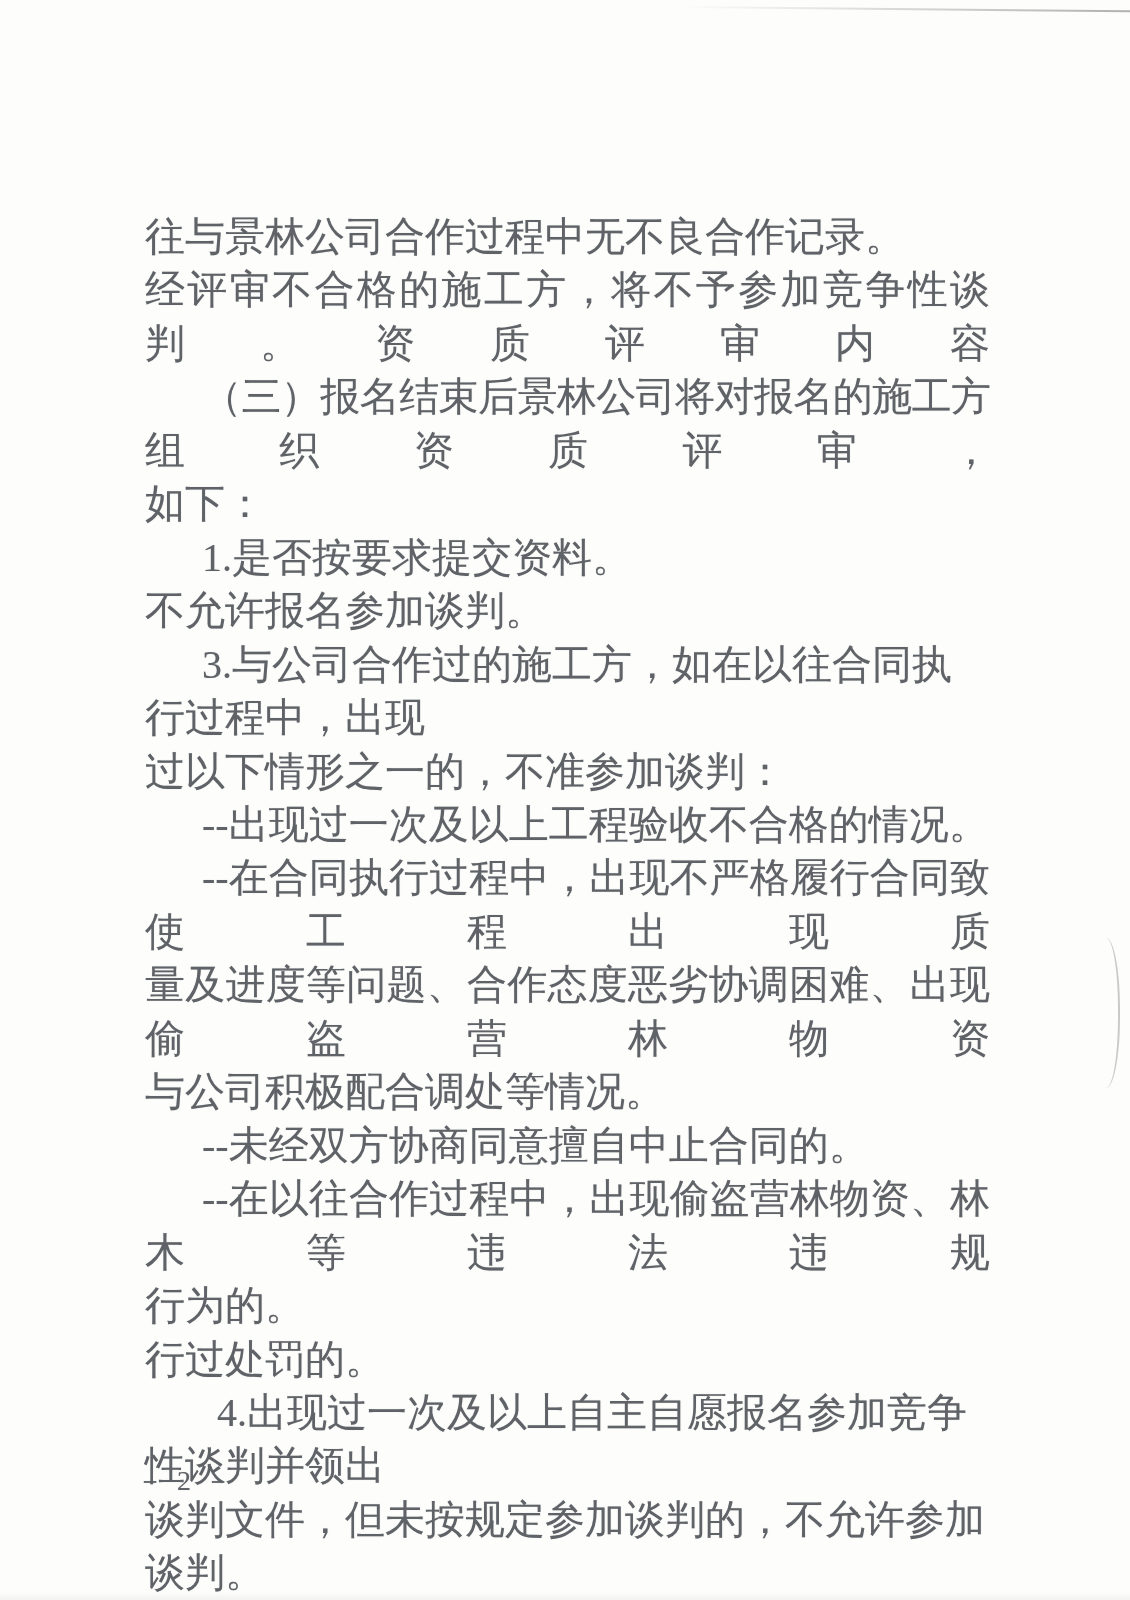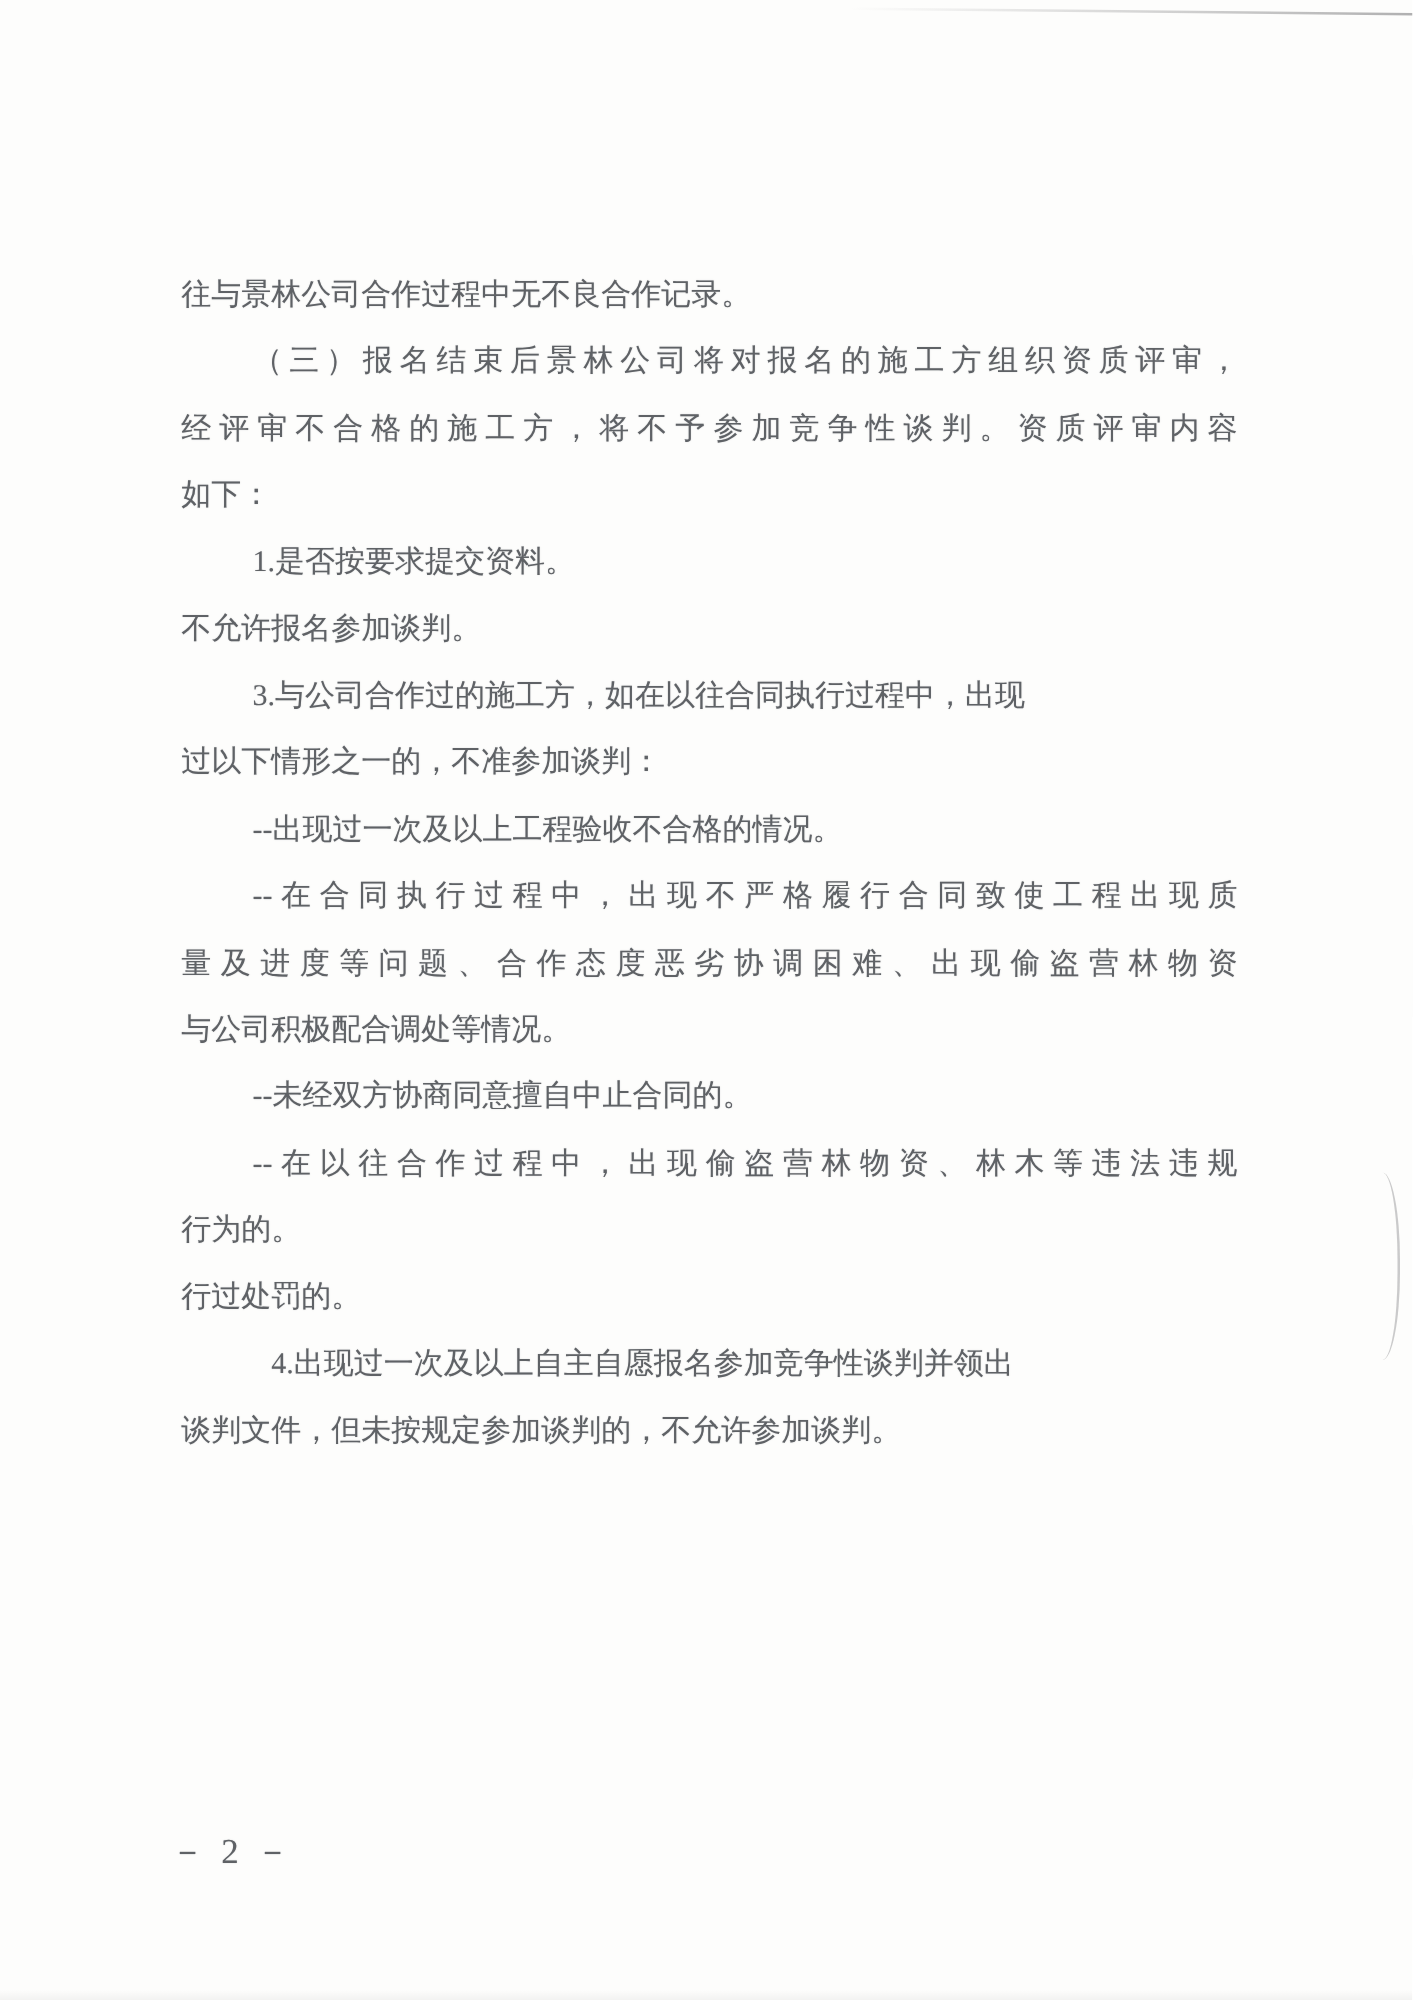--- a/index.html
+++ b/index.html
@@ -42,7 +42,7 @@
     top: 210px;
     width: 845px;
     color: var(--ink, #5f6266);
-    font-size: 24px;
+    font-size: 40px;
     line-height: 53.45px;
     text-align: left;
     text-shadow: 0 0 1px rgba(95,98,102,0.35);

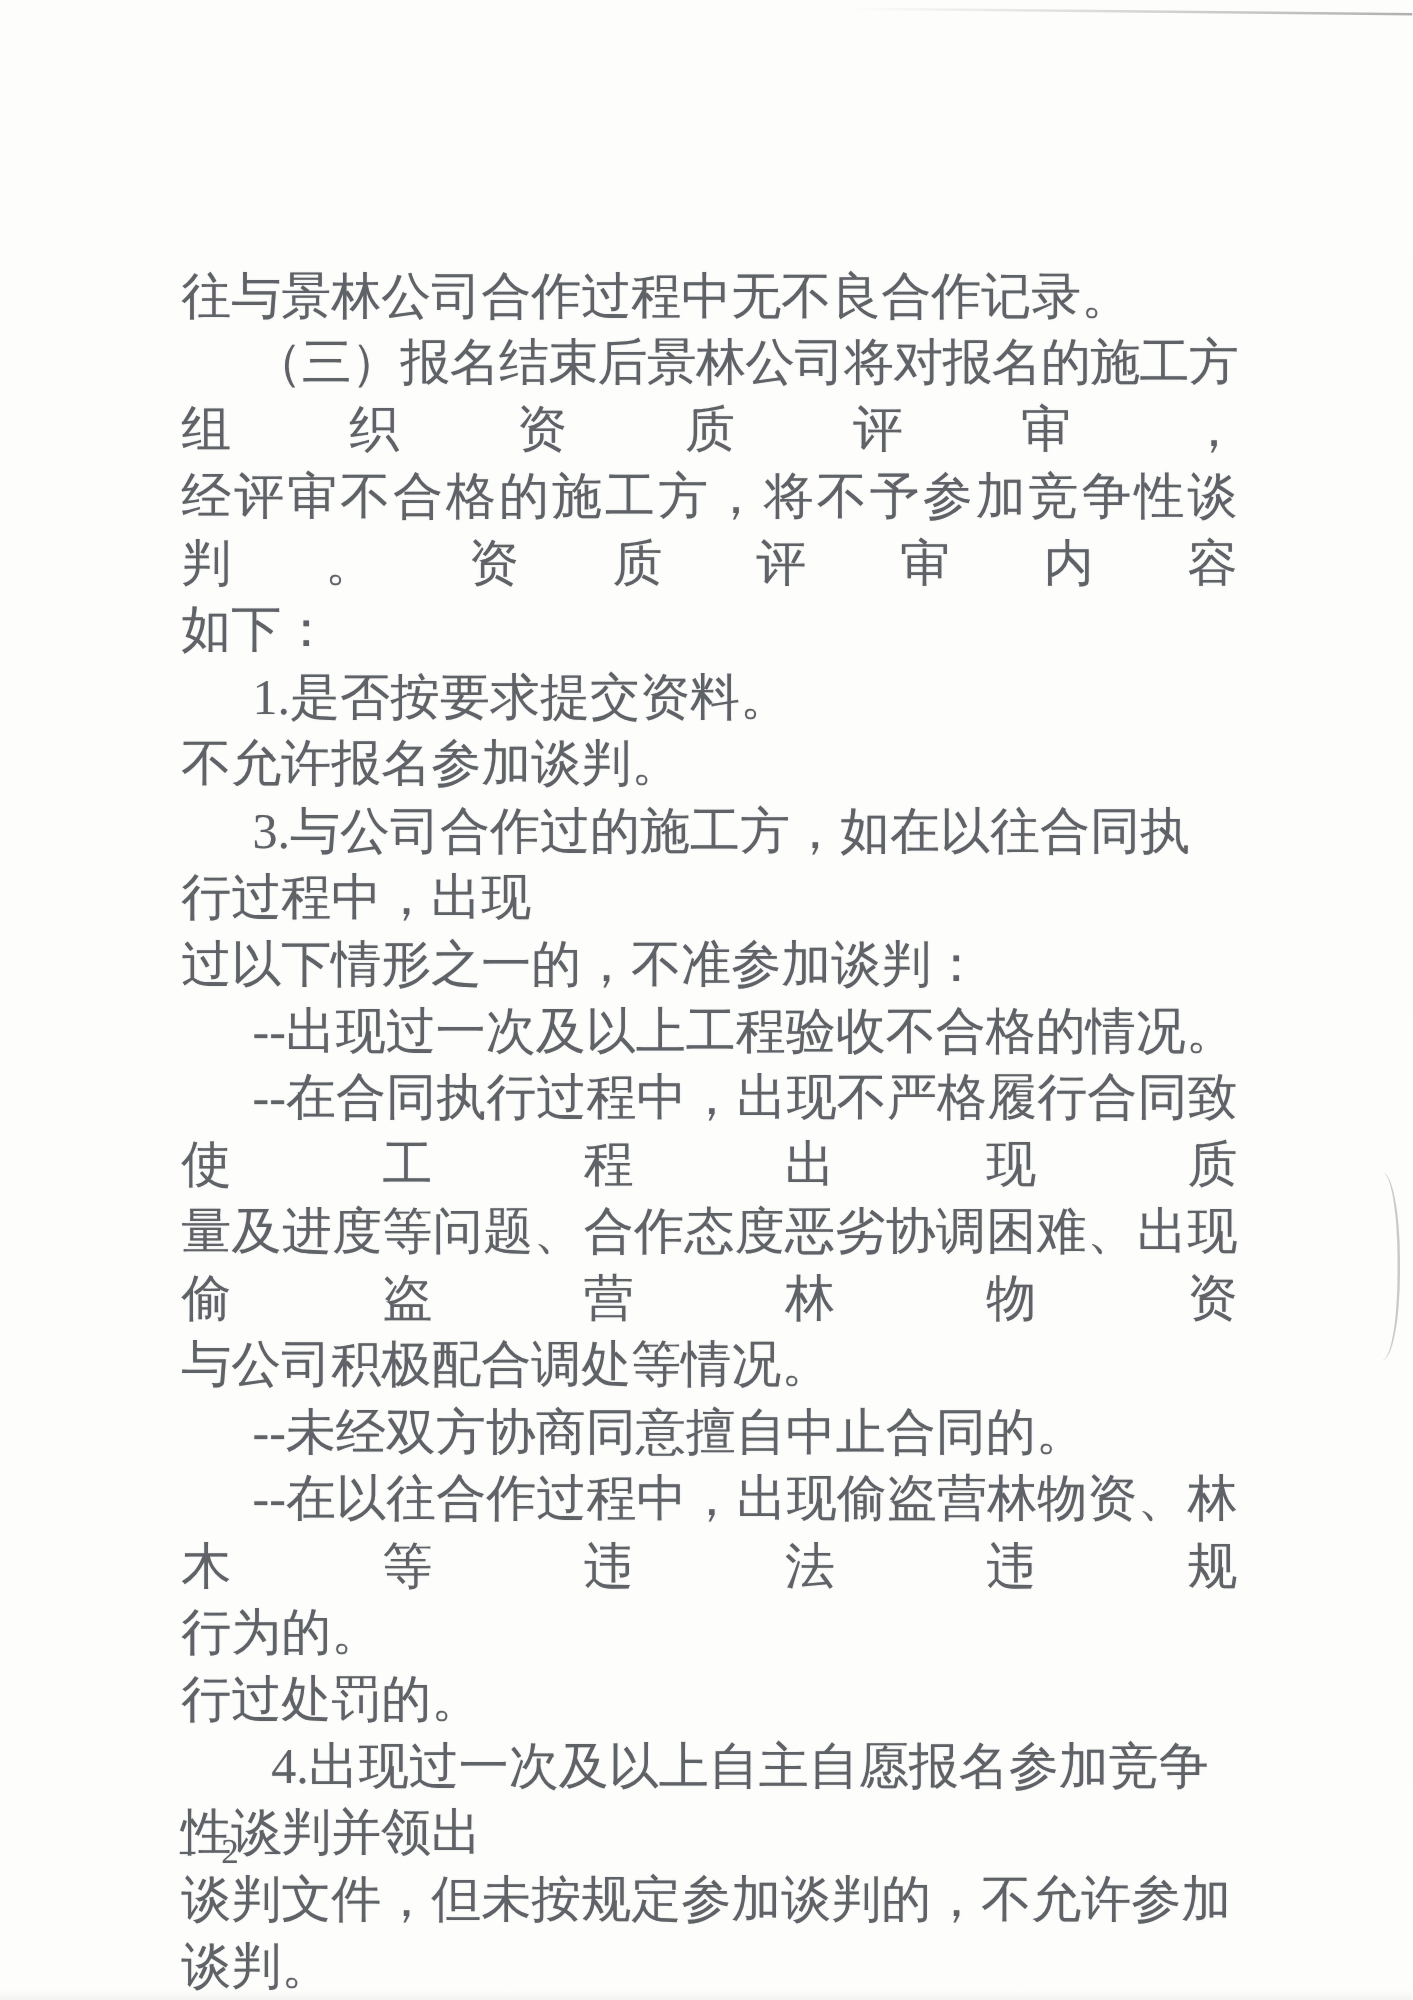--- a/index.html
+++ b/index.html
@@ -89,8 +89,8 @@
   <div class="content">
 
   <div class="line">往与景林公司合作过程中无不良合作记录。</div>
+      <div class="line fill">经评审不合格的施工方，将不予参加竞争性谈判。资质评审内容</div>
       <div class="line indent1 fill tight">（三）报名结束后景林公司将对报名的施工方组织资质评审，</div>
-      <div class="line fill">经评审不合格的施工方，将不予参加竞争性谈判。资质评审内容</div>
       <div class="line">如下：</div>
       <div class="line indent1">1.是否按要求提交资料。</div>
       <div class="line">不允许报名参加谈判。</div>

